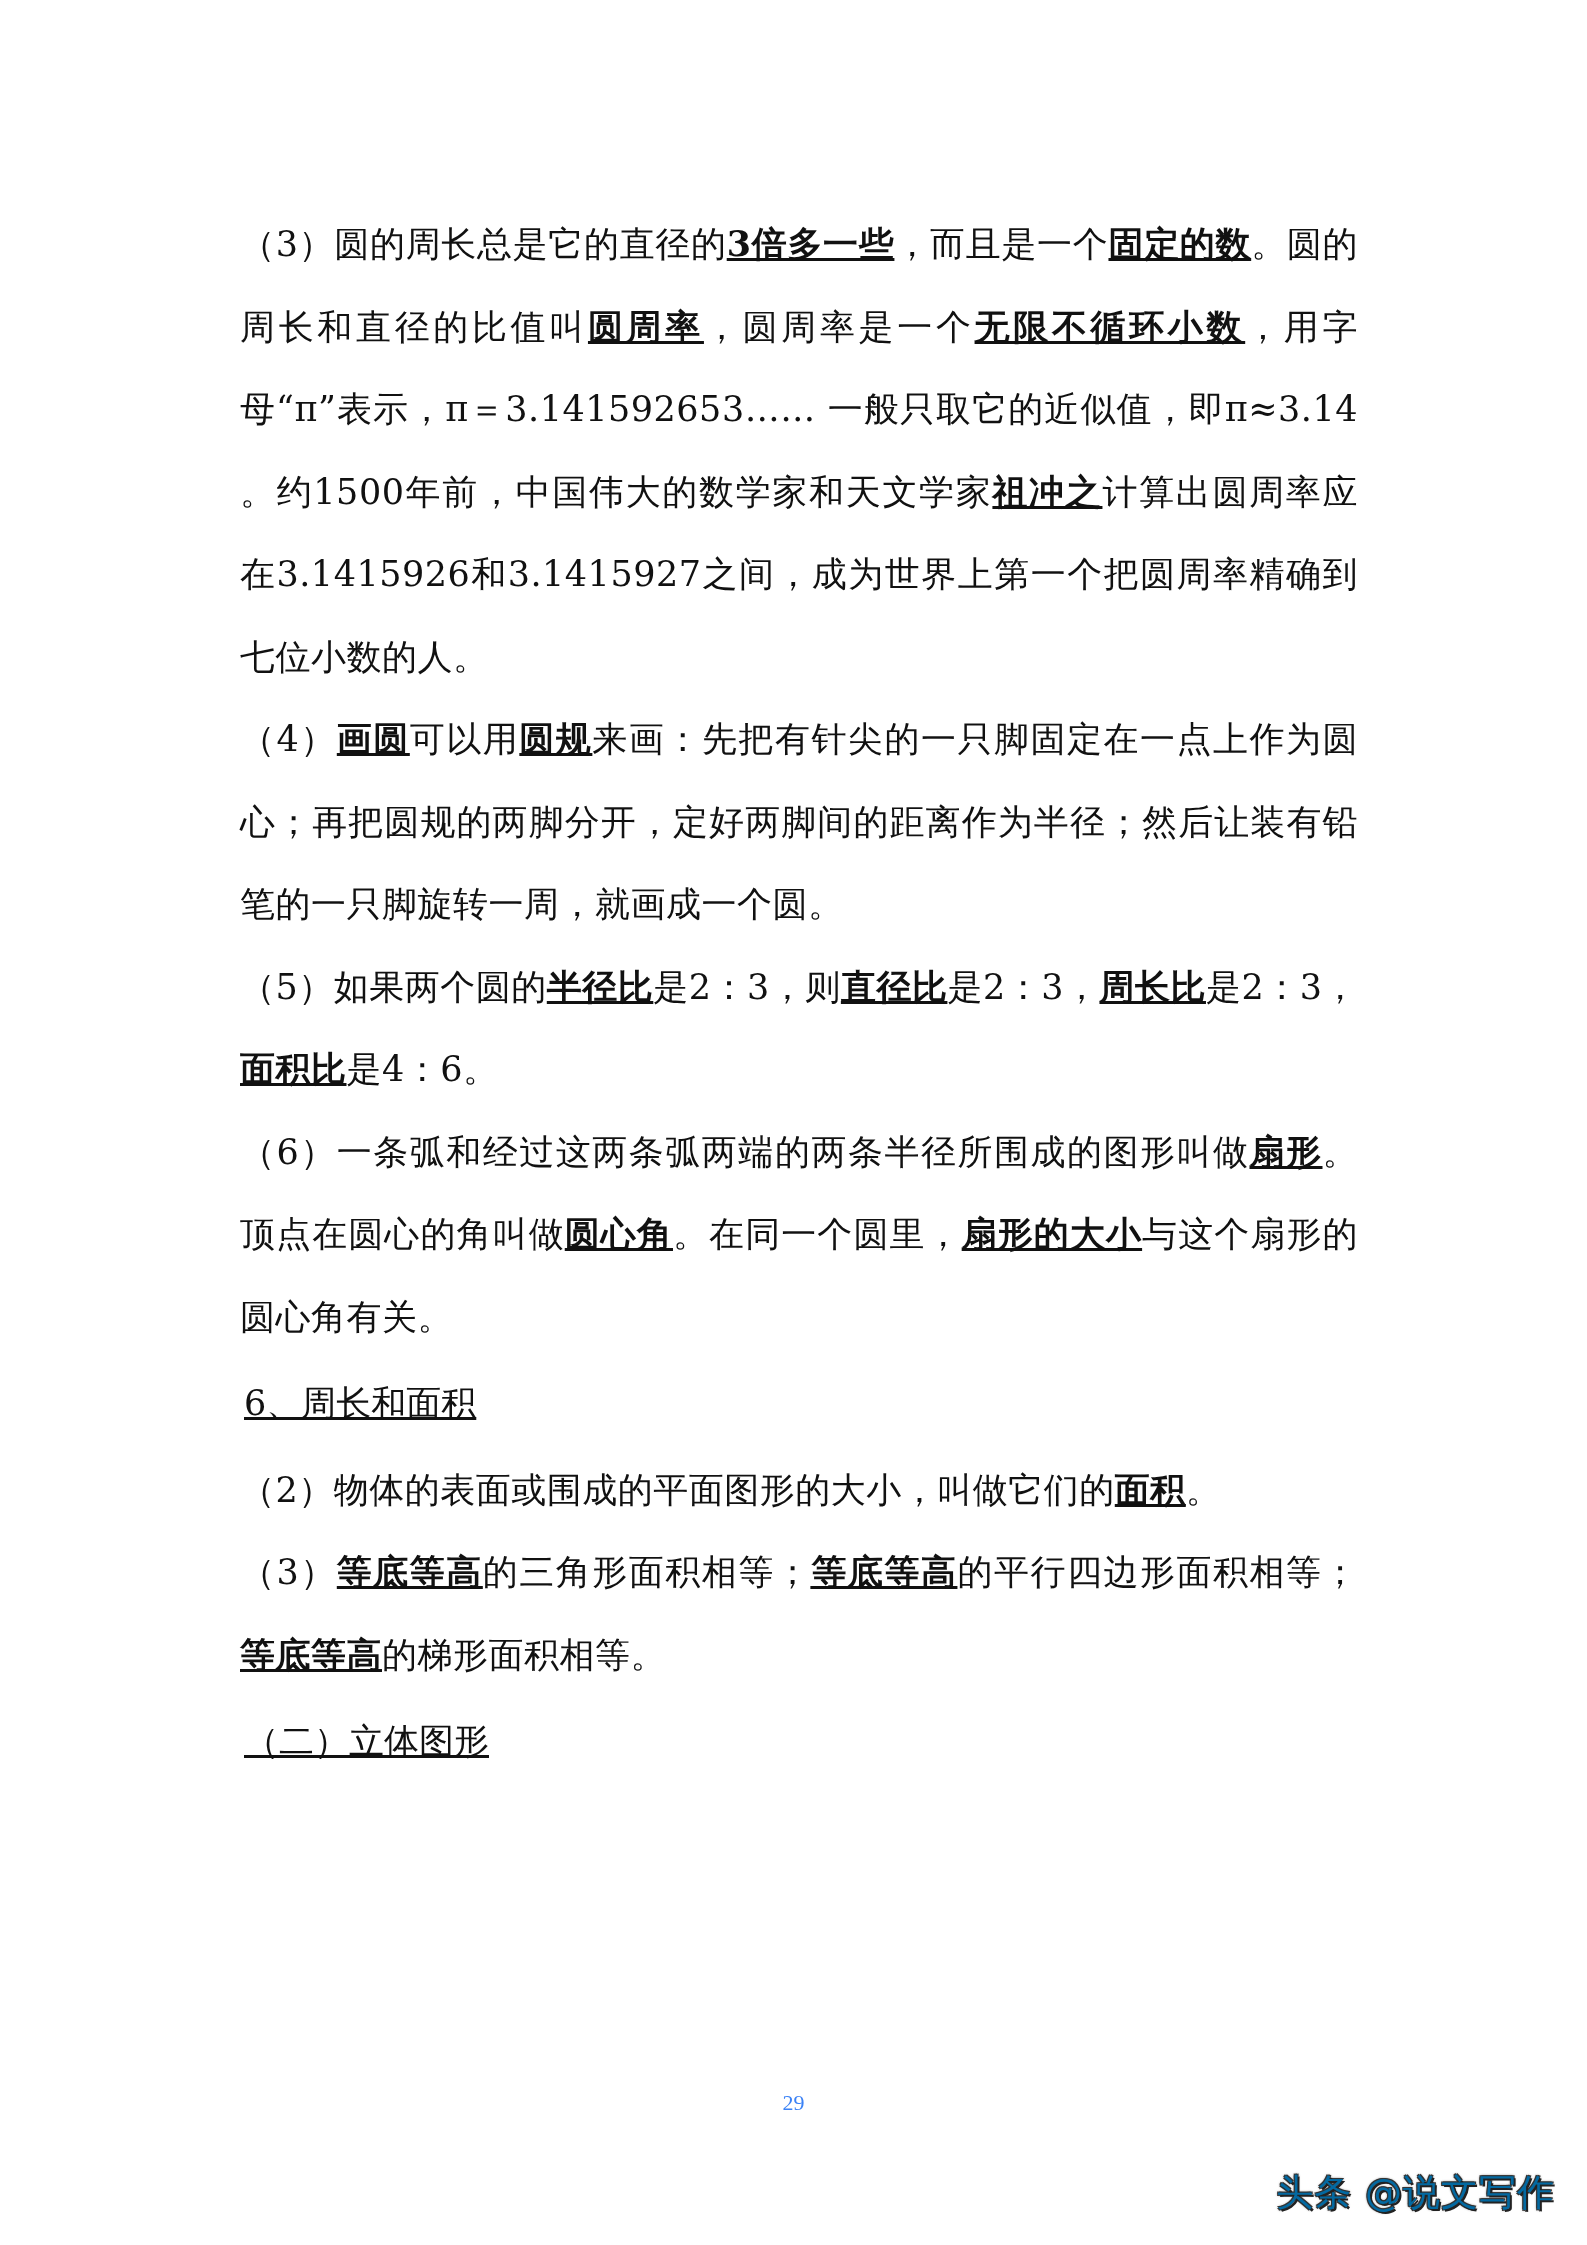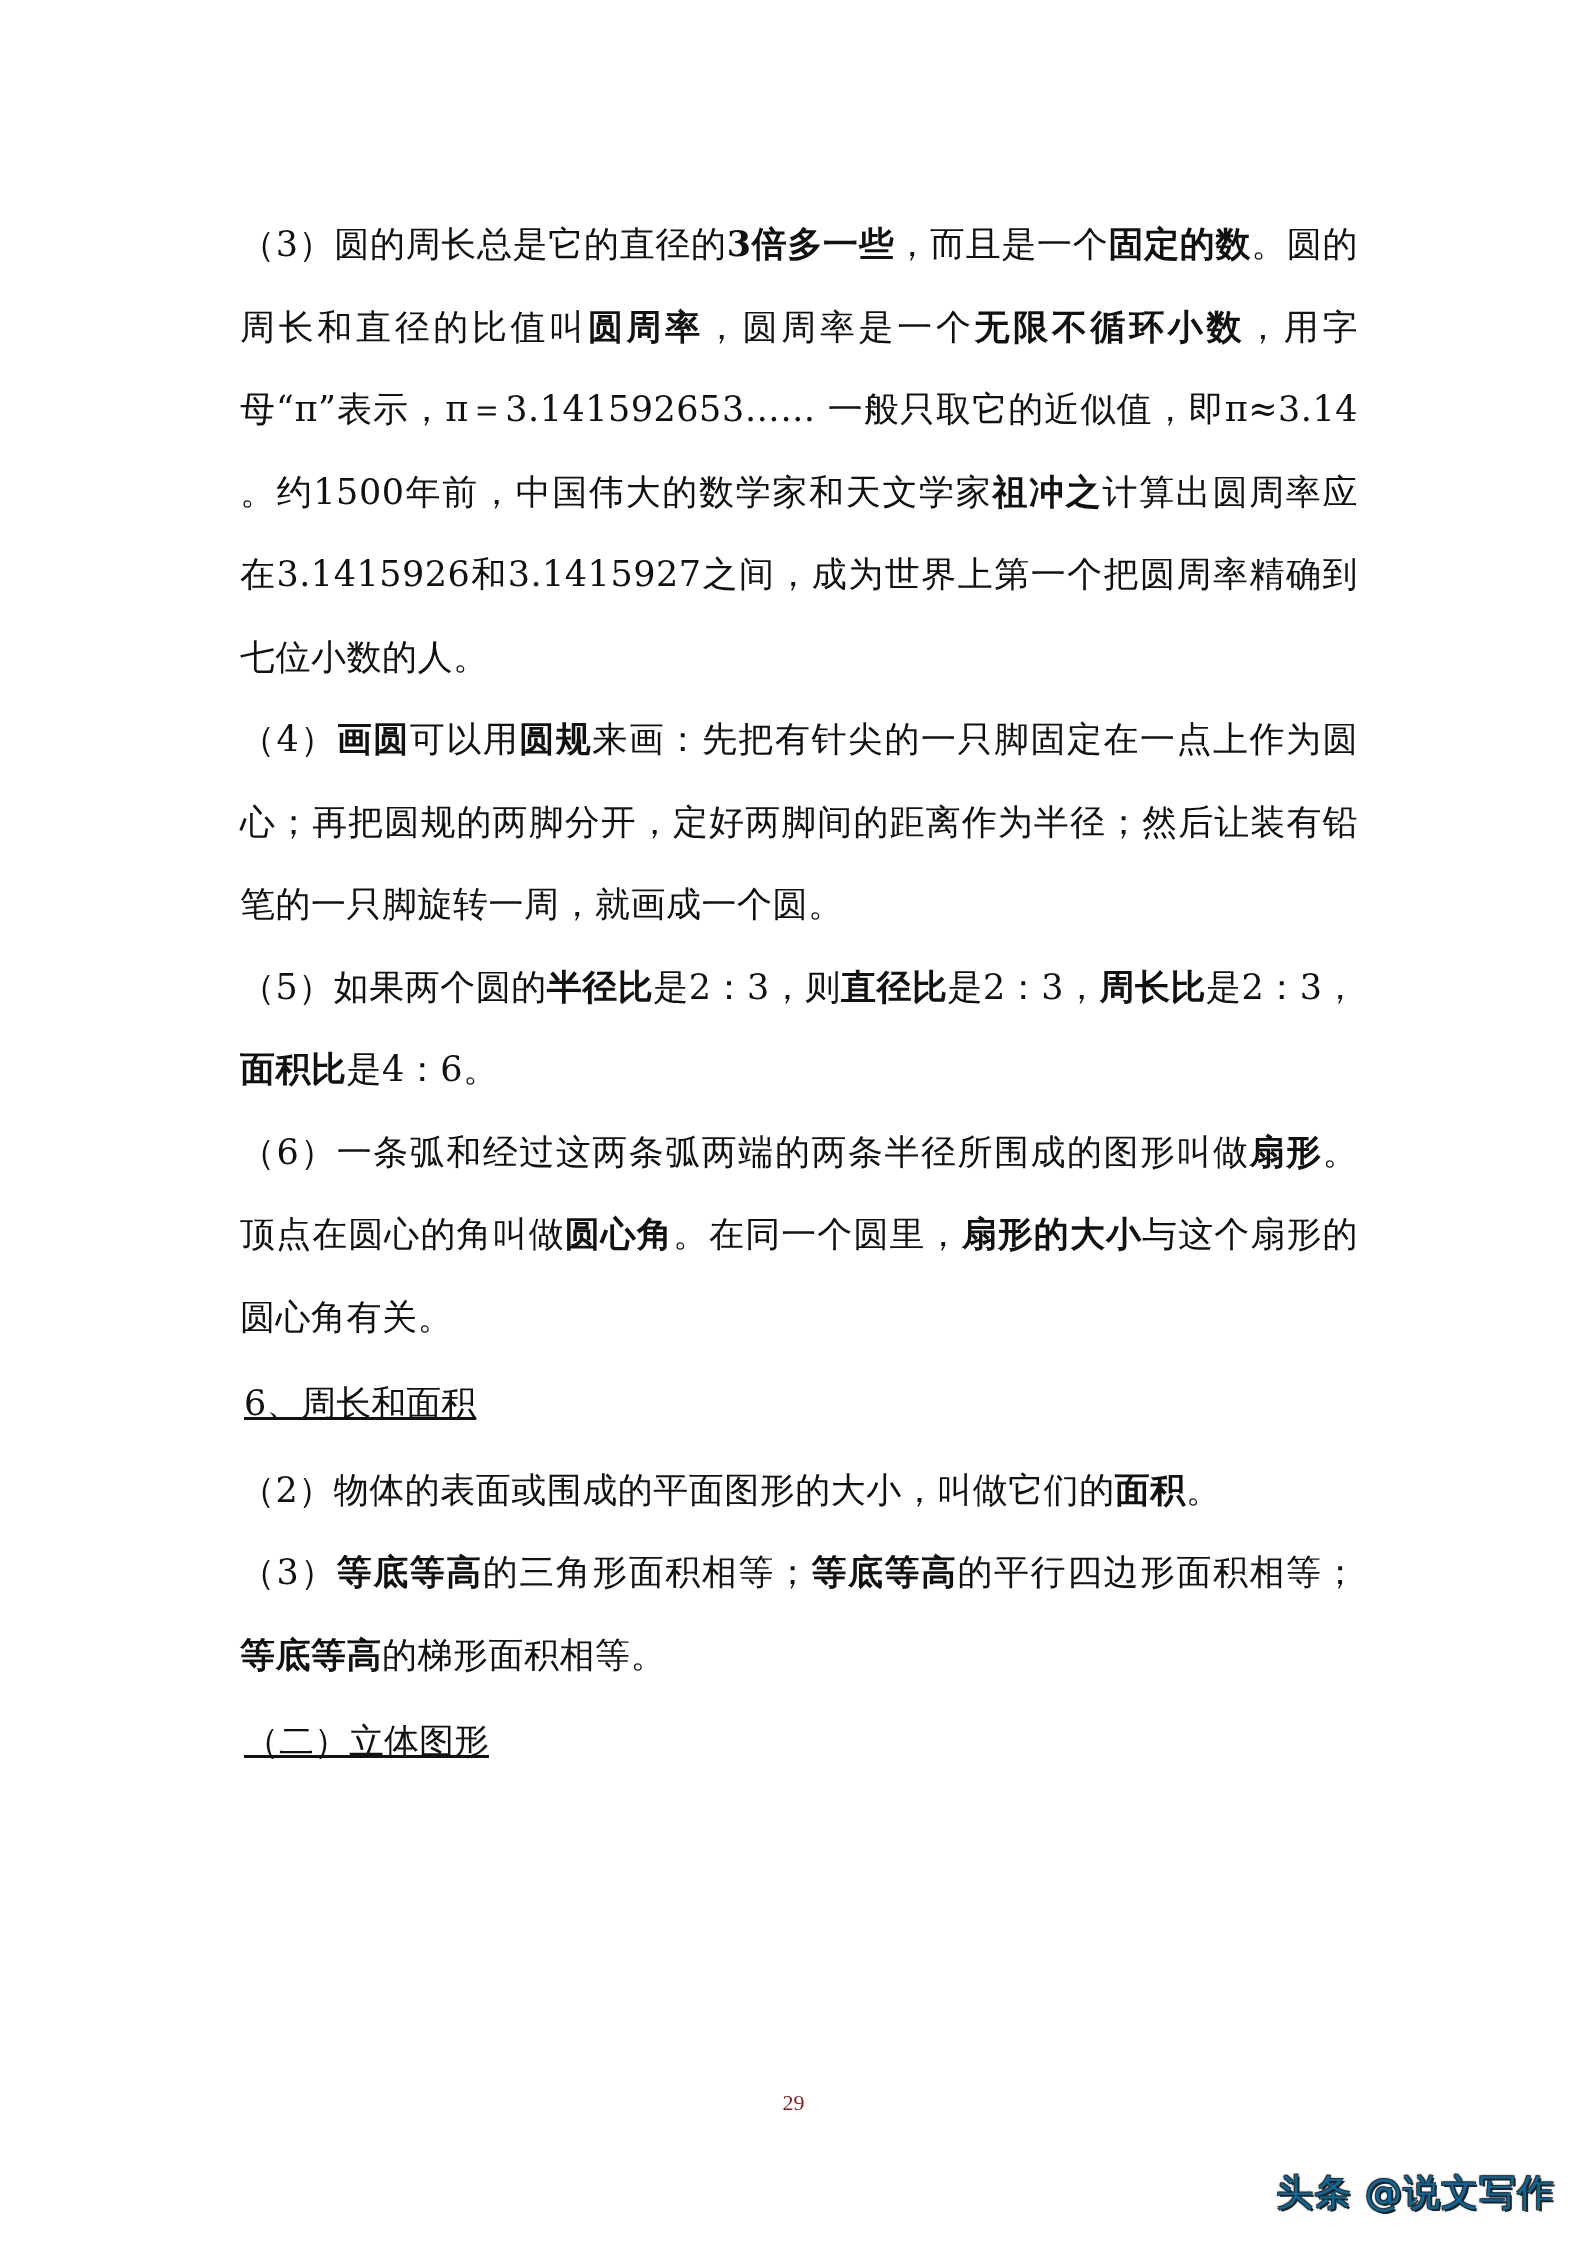--- a/index.html
+++ b/index.html
@@ -9,7 +9,7 @@
   .para { font-size: 35px; line-height: 82.5px; margin: 0; text-align: justify;
           text-align-last: left; letter-spacing: 0.5px; }
   .heading { font-size: 35px; line-height: 82.5px; margin: 4px; text-decoration: underline; }
-  b, .bold { font-weight: bold; }
+  b, .bold { font-weight: bold; text-decoration: underline; }
   .page-number { position: absolute; top: 2090px; left: 0; width: 1587px; text-align: center;
                  font-family: "Liberation Serif", serif; font-size: 22px; color: #7f1d1d; }
   .watermark { position: absolute; right: 32px; top: 2168px; font-family: "DejaVu Sans", sans-serif;

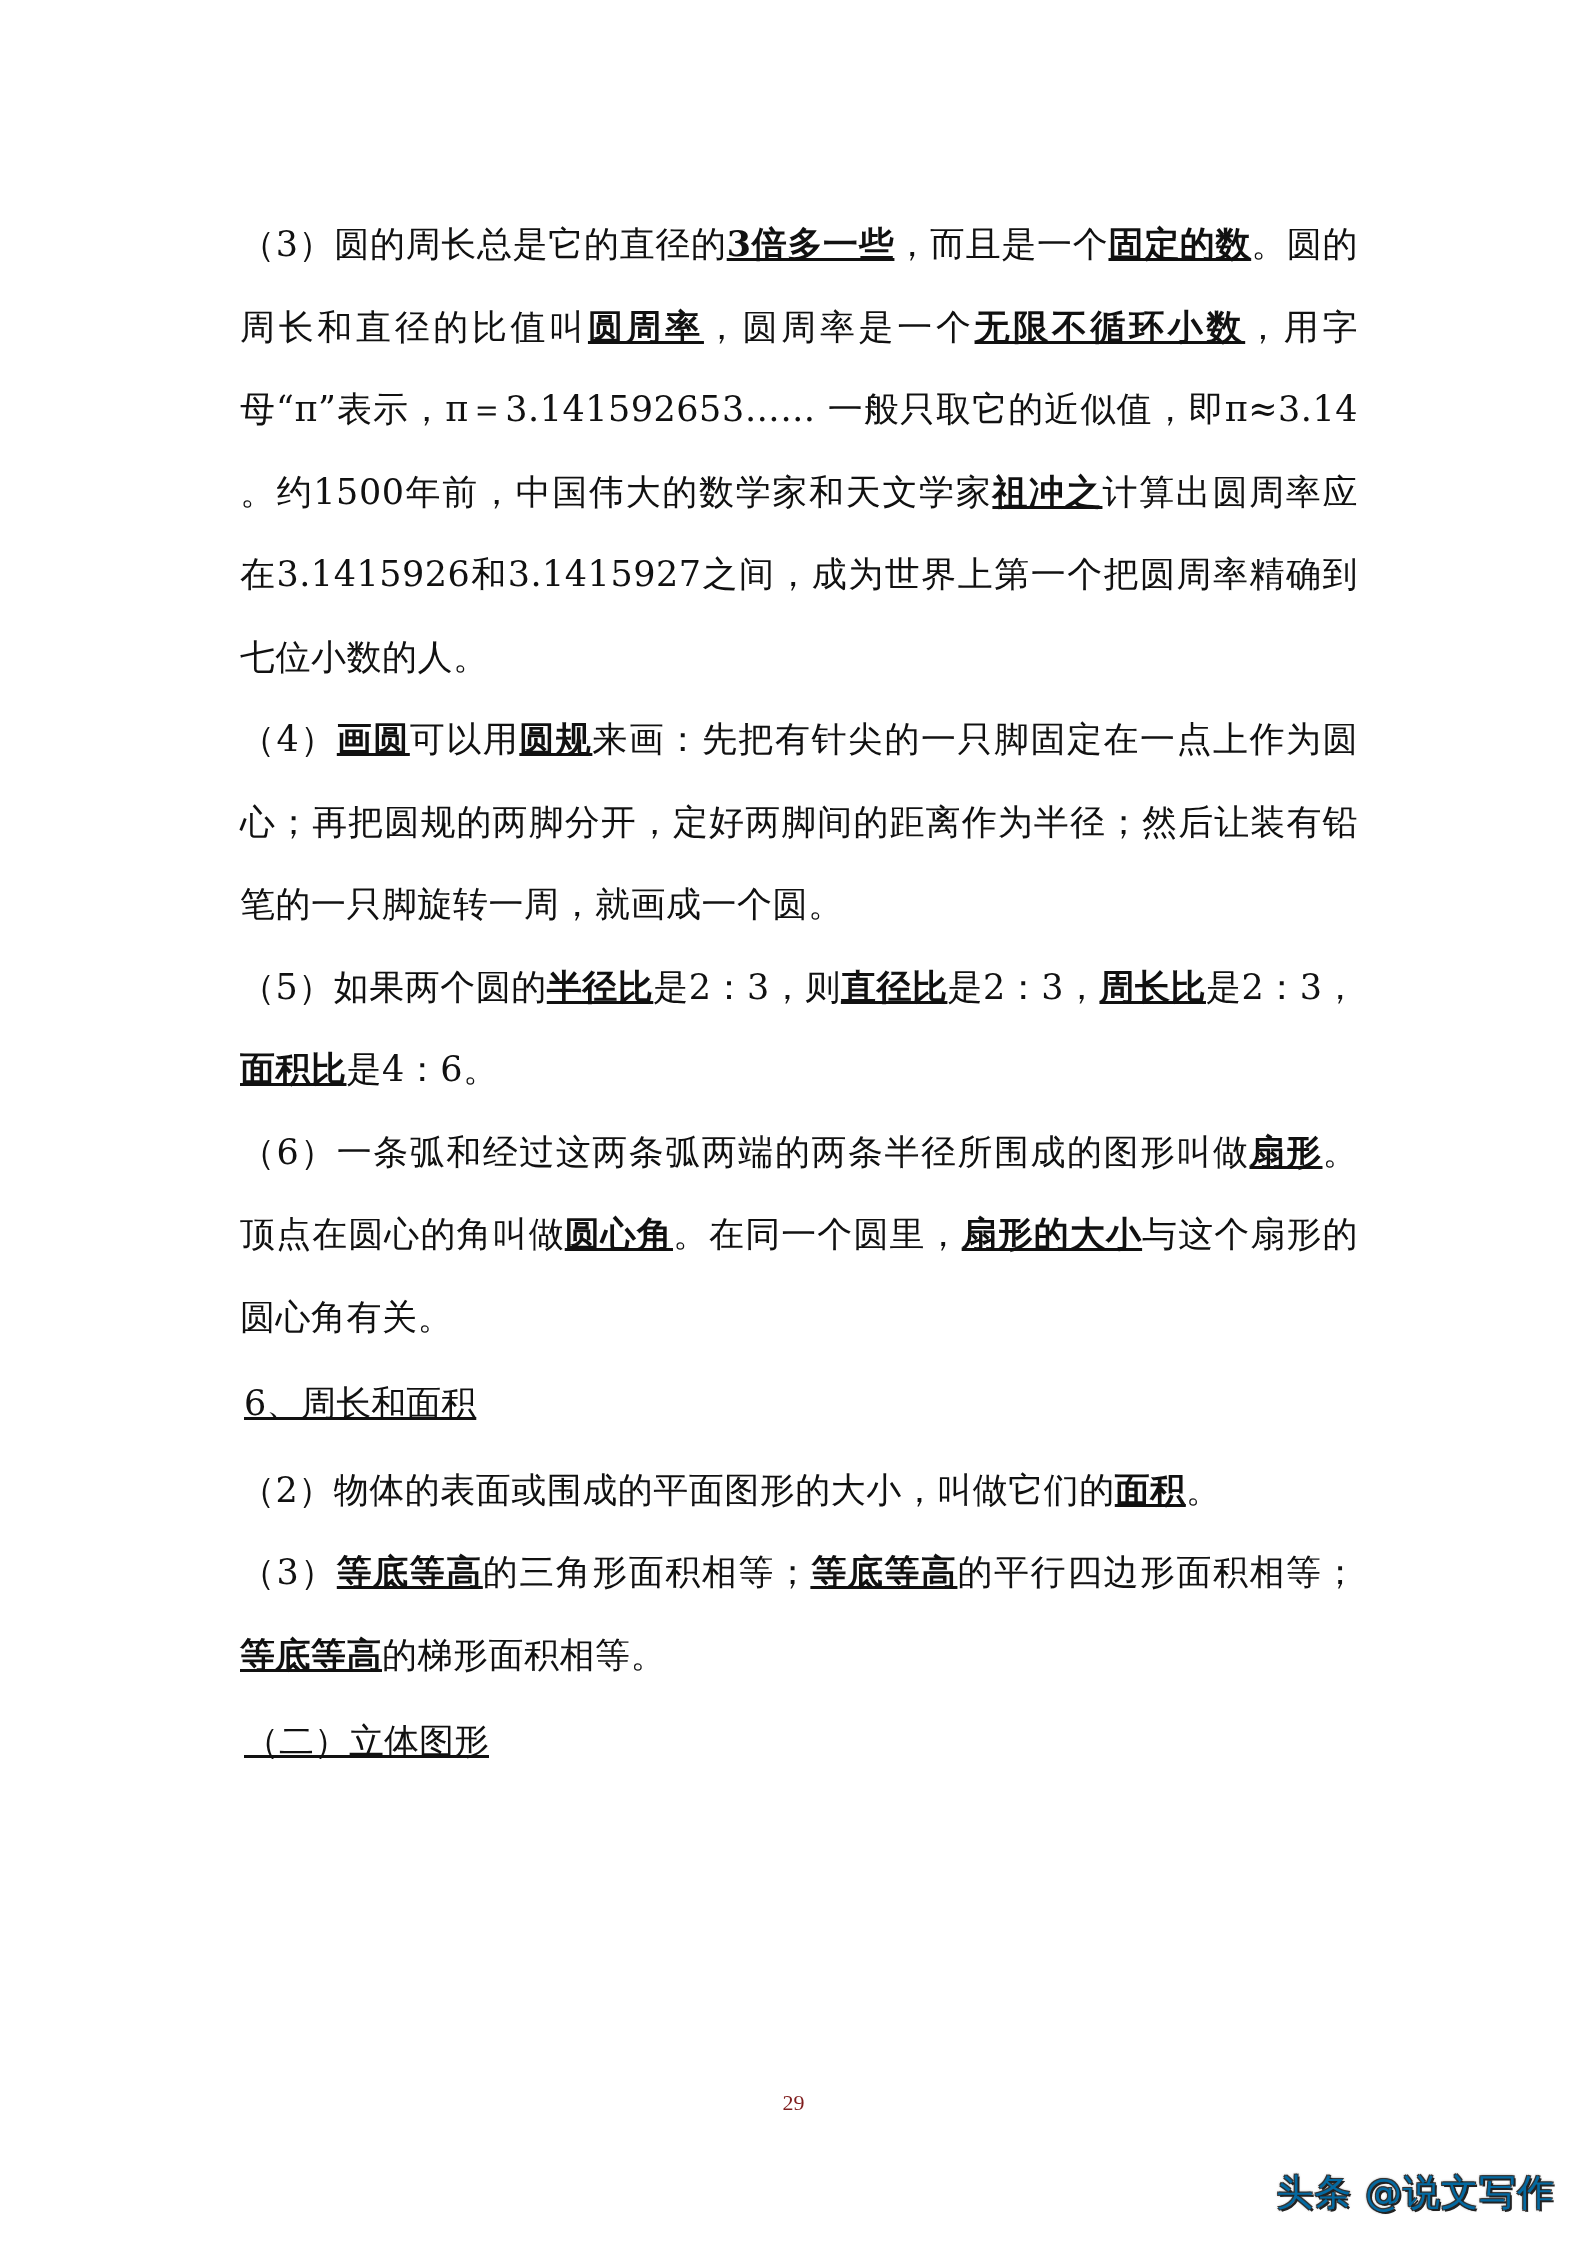--- a/index.html
+++ b/index.html
@@ -11,7 +11,7 @@
   .heading { font-size: 35px; line-height: 82.5px; margin: 4px; text-decoration: underline; }
   b, .bold { font-weight: bold; text-decoration: underline; }
   .page-number { position: absolute; top: 2090px; left: 0; width: 1587px; text-align: center;
-                 font-family: "Liberation Serif", serif; font-size: 22px; color: #7f1d1d; }
+                 font-family: "Liberation Serif", serif; font-size: 22px; color: #3b82f6; }
   .watermark { position: absolute; right: 32px; top: 2168px; font-family: "DejaVu Sans", sans-serif;
                font-size: 37px; color: #0369a1; letter-spacing: 1px;
                text-shadow: 2px 2px 0 #222, -1px -1px 0 #333, 1px -1px 0 #333, -1px 1px 0 #333, 0 0 3px #000; }

